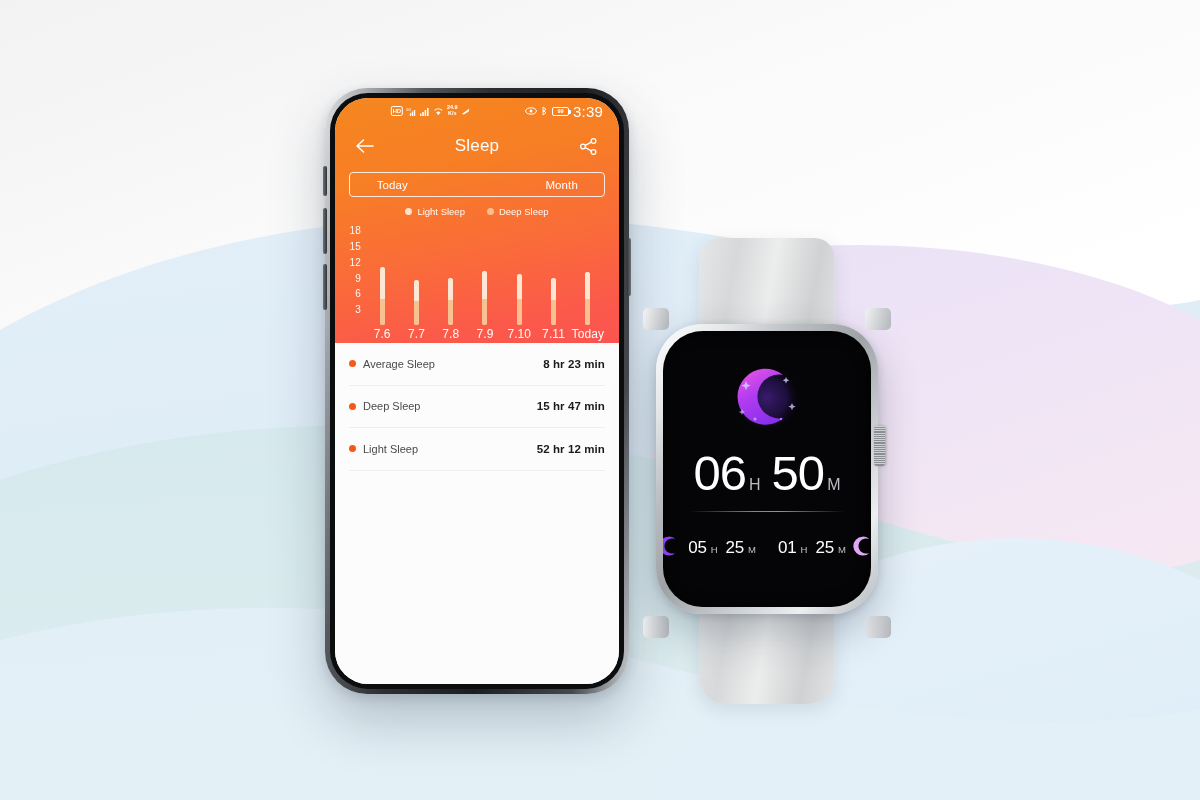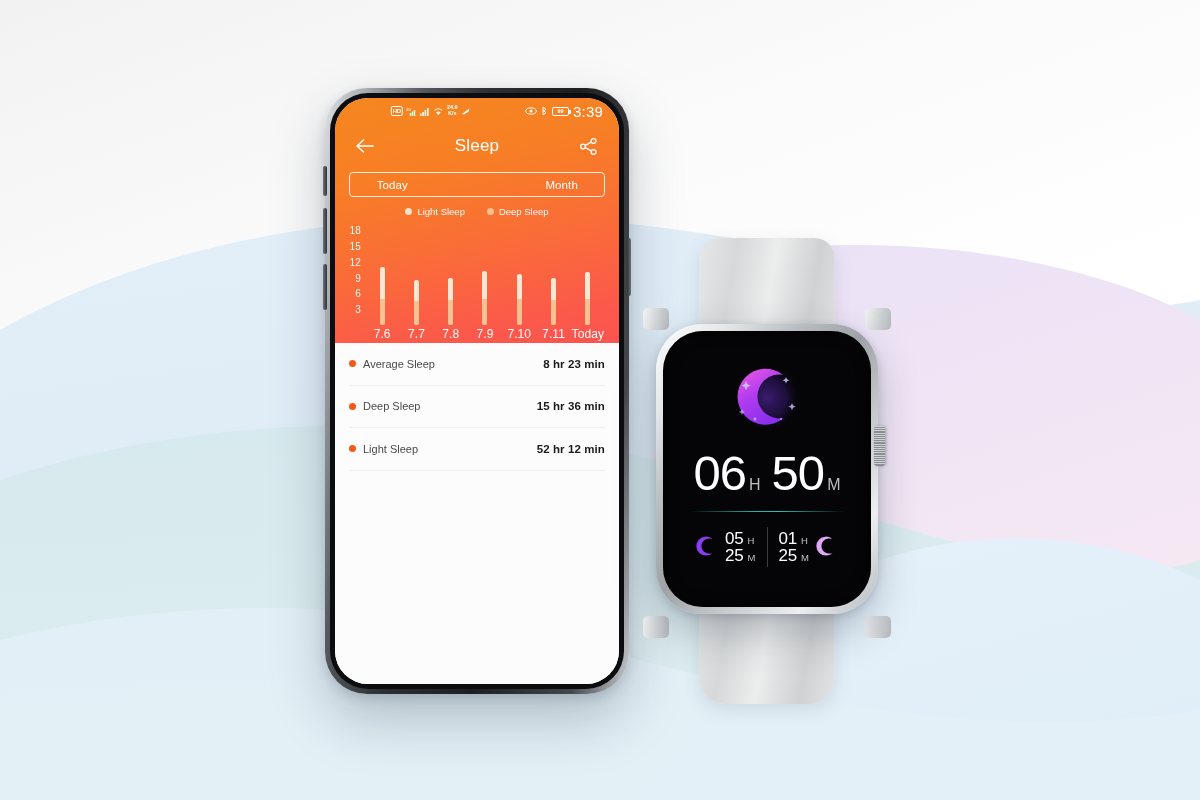--- a/index.html
+++ b/index.html
@@ -389,7 +389,7 @@
               <span class="stat-dot" style="background: rgb(245, 89, 26);"></span>
               <span class="stat-label">Deep Sleep</span>
             </div>
-            <span class="stat-val">15 hr 36 min</span>
+            <span class="stat-val">15 hr 47 min</span>
           </div>
           <div class="stat-row">
             <div class="stat-left">

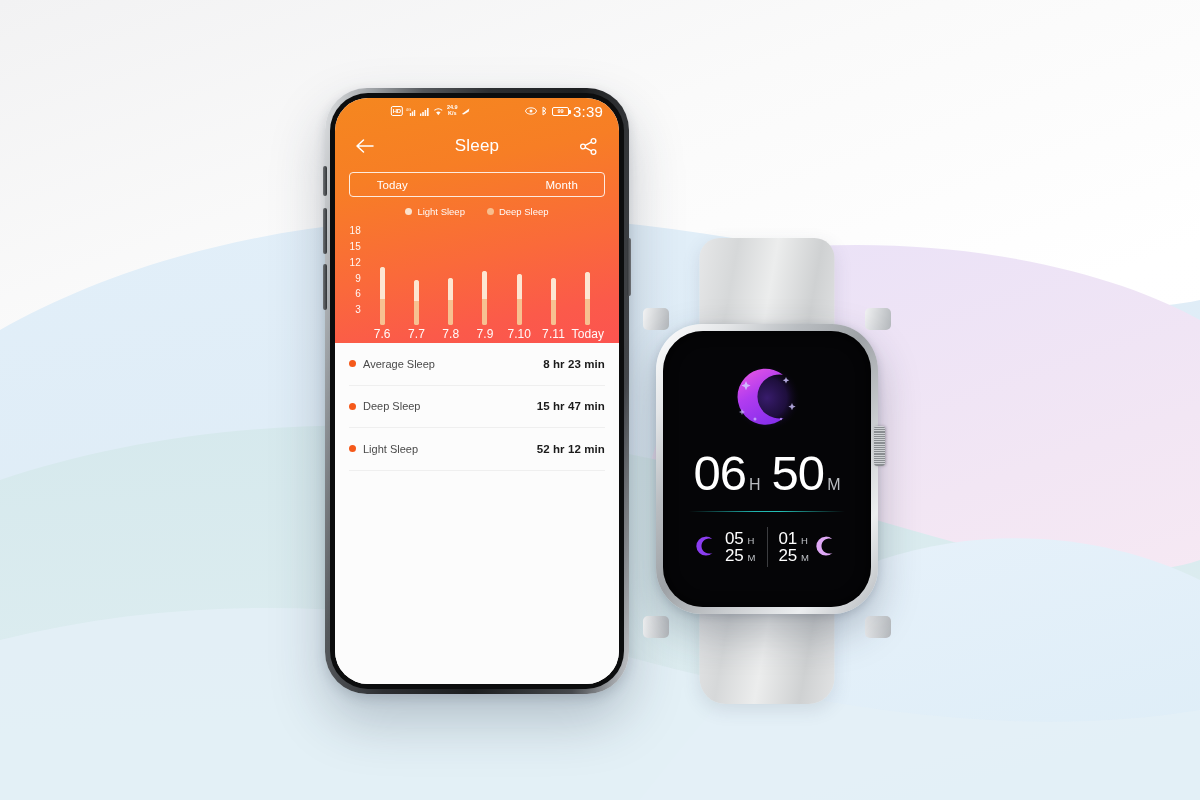--- a/index.html
+++ b/index.html
@@ -173,7 +173,7 @@
     align-items:center; justify-content:center; gap:0;
   }
   .sub-cell { display:flex; align-items:center; gap:7px; padding:0 11px; }
-  .sub-txt { display:flex; flex-direction:column; gap:0; color:#fff; }
+  .sub-txt { display:flex; flex-direction:row; gap:8px; color:#fff; }
   .sub-line { display:flex; align-items:baseline; gap:4px; }
   .sub-num { font-size:17px; font-weight:400; line-height:1; letter-spacing:-.2px; }
   .sub-u { font-size:9.5px; color:#c0c3c7; line-height:1; }

